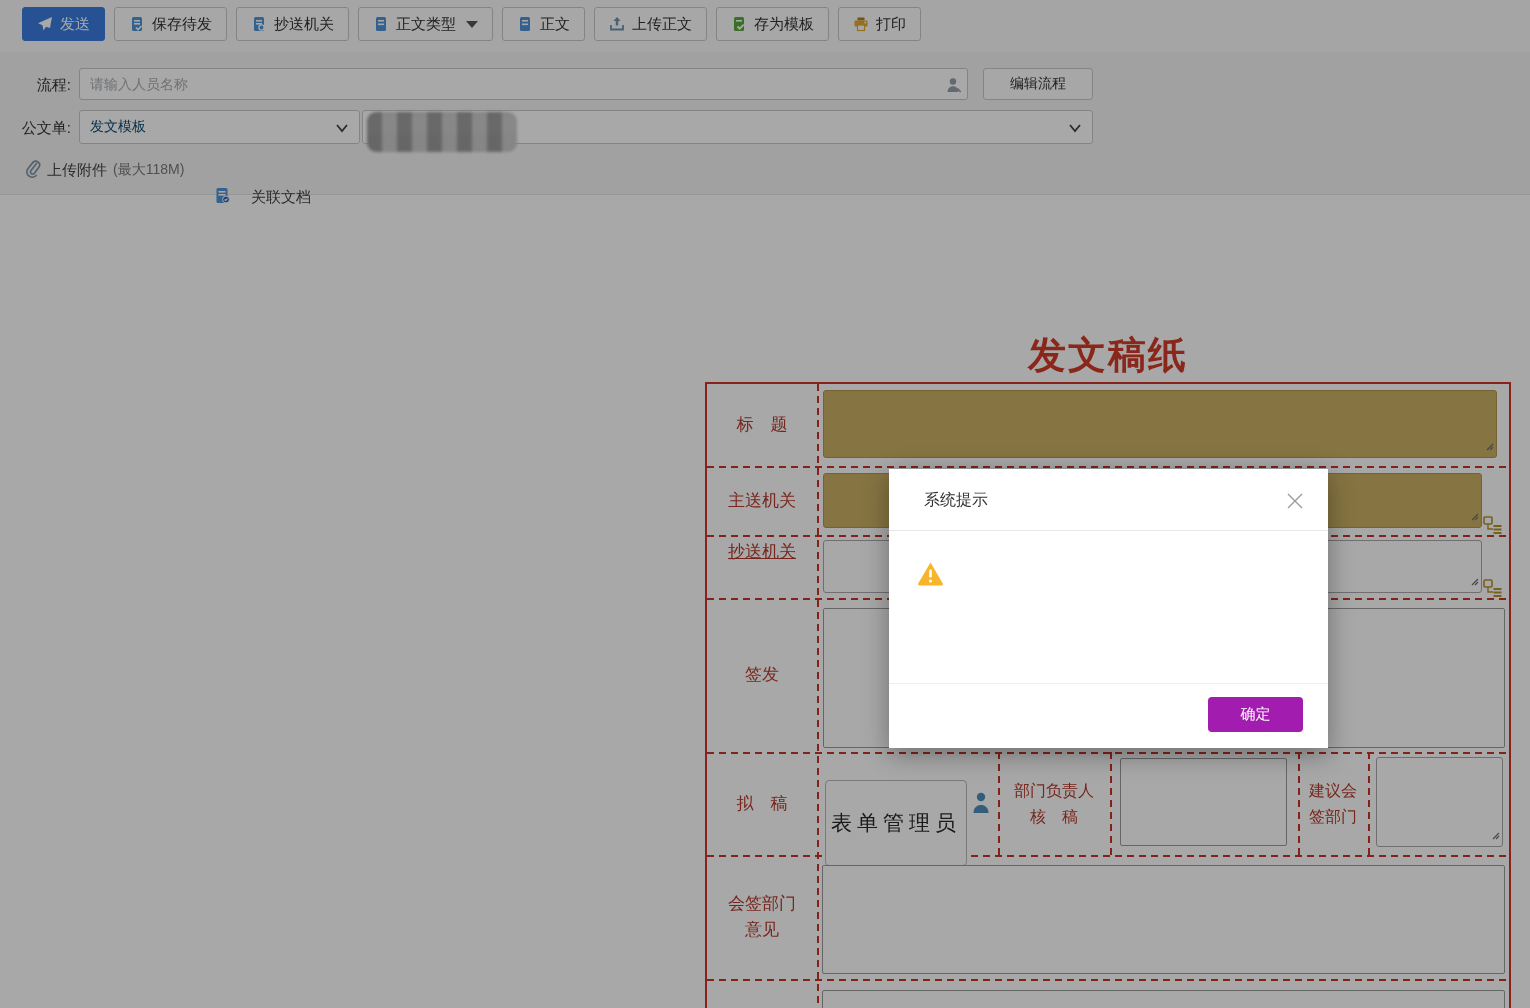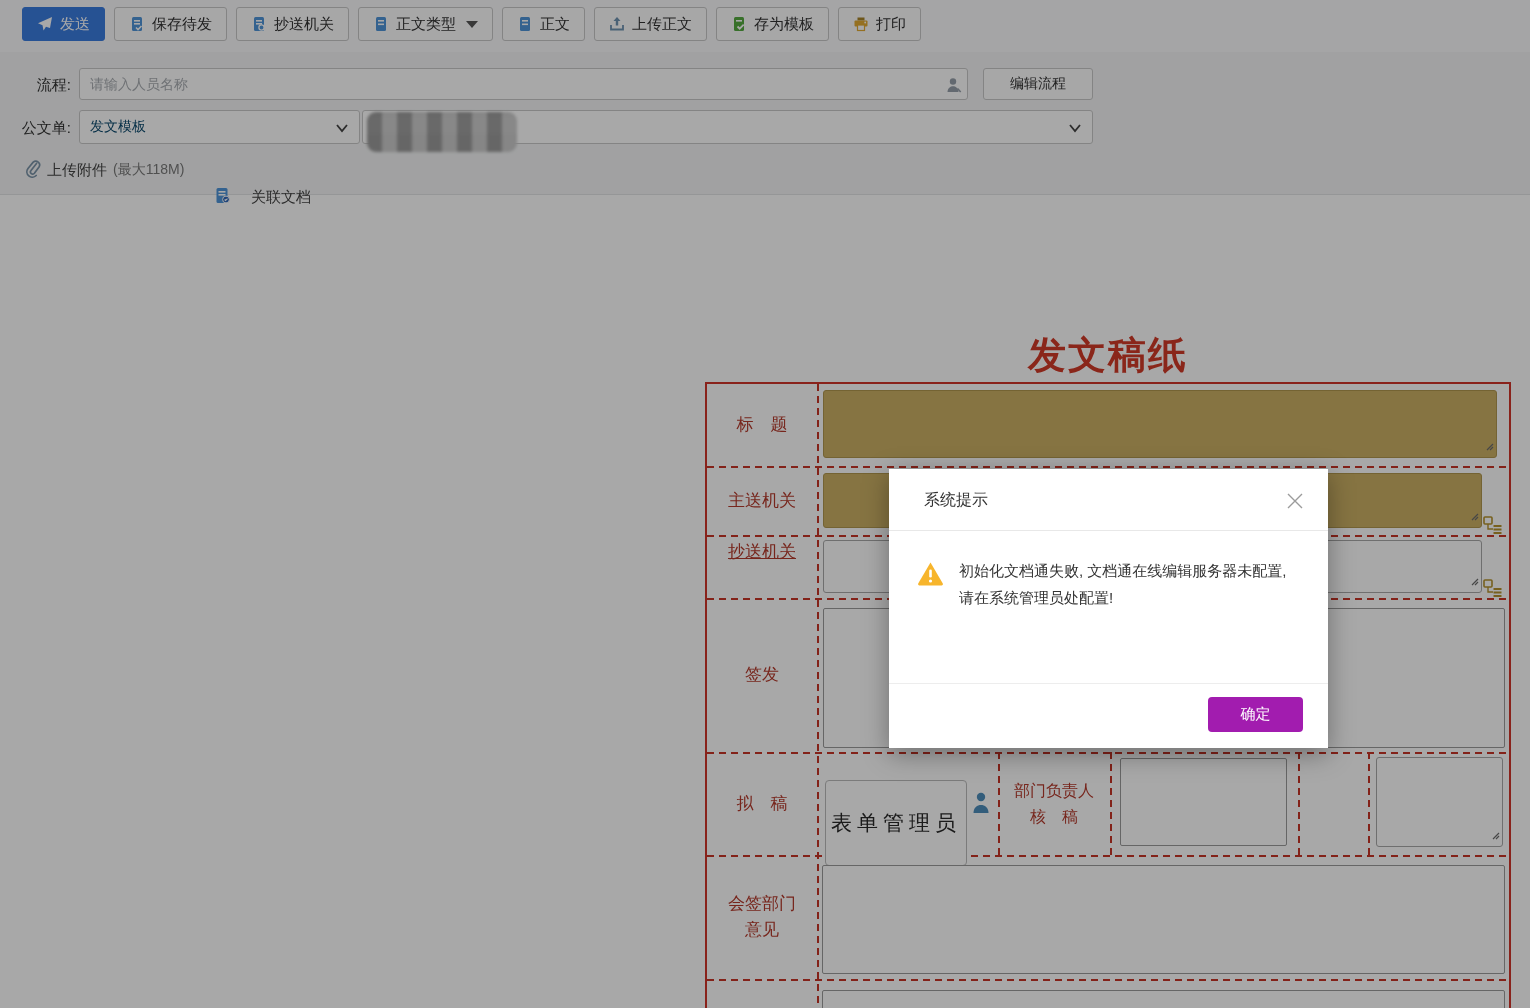--- a/index.html
+++ b/index.html
@@ -322,10 +322,6 @@
           <circle cx="13.5" cy="20" r="1.6" fill="#fff"></circle>
         </svg>
     </span>
-    <div class="modal-body-text">
-      <div>初始化文档通失败, 文档通在线编辑服务器未配置,</div>
-      <div>请在系统管理员处配置!</div>
-    </div>
     <div class="modal-footer-line"></div>
     <button class="okbtn">确定</button>
   </div>

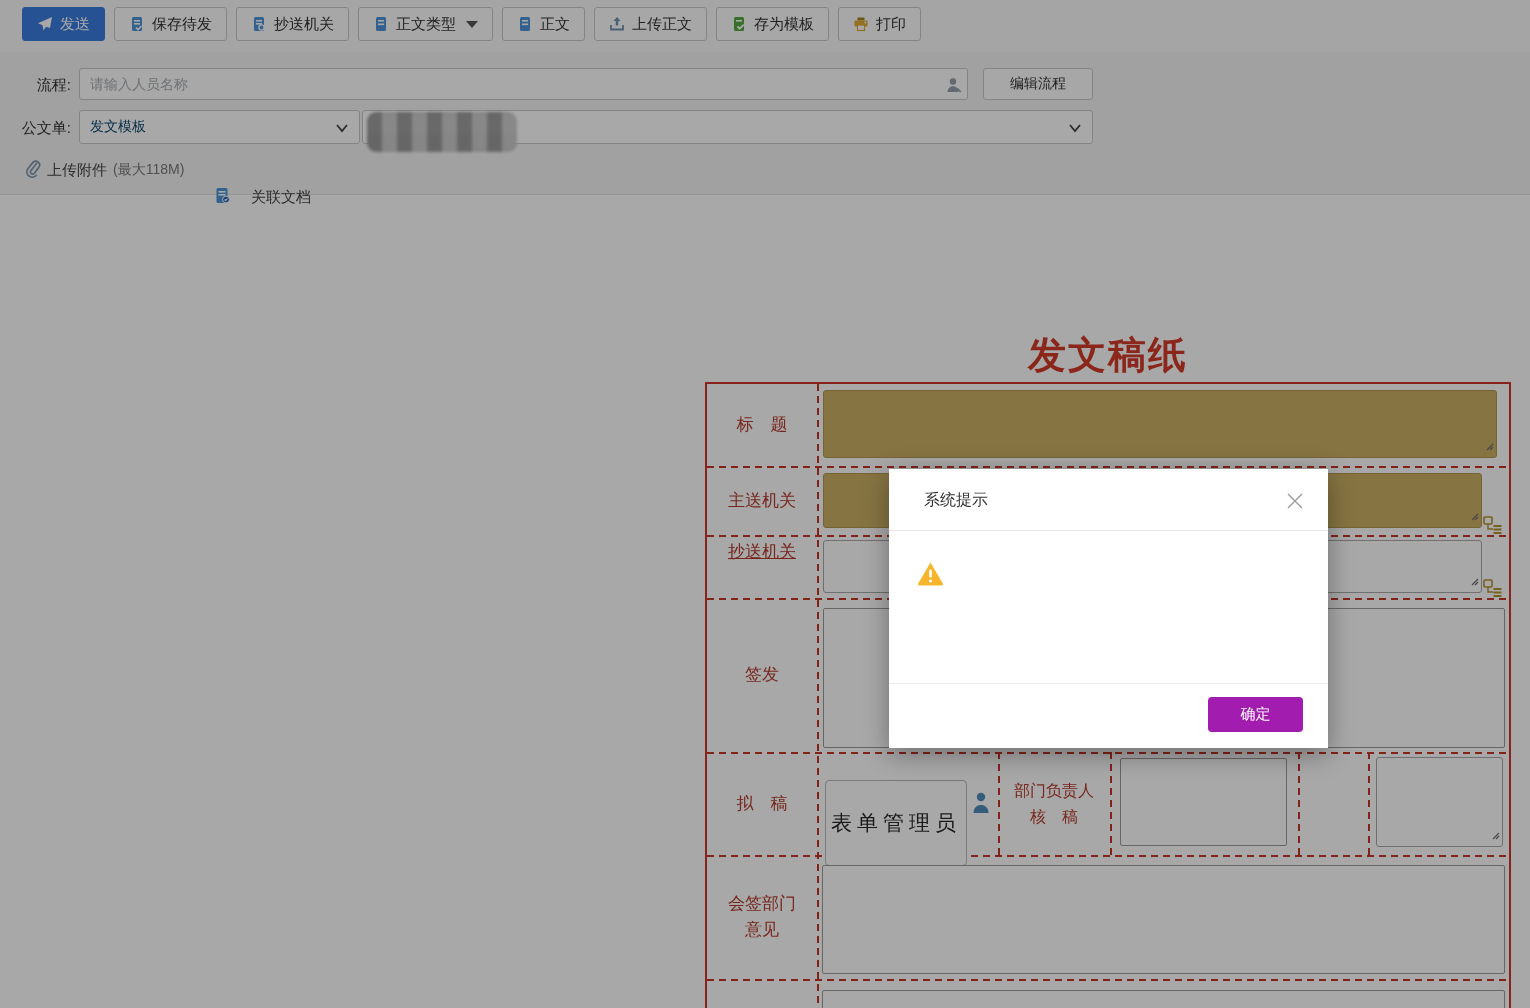--- a/index.html
+++ b/index.html
@@ -243,6 +243,10 @@
       <span>部门负责人</span>
         <span>核　稿</span>
     </div>
+    <div class="tlabel" style="left:591px; top:368px; width:70px; height:103px; font-size:16px;">
+      <span>建议会</span>
+        <span>签部门</span>
+    </div>
     <div class="tlabel" style="left:0; top:471px; width:110px; height:124px;">
       <span>会签部门</span>
         <span>意见</span>

